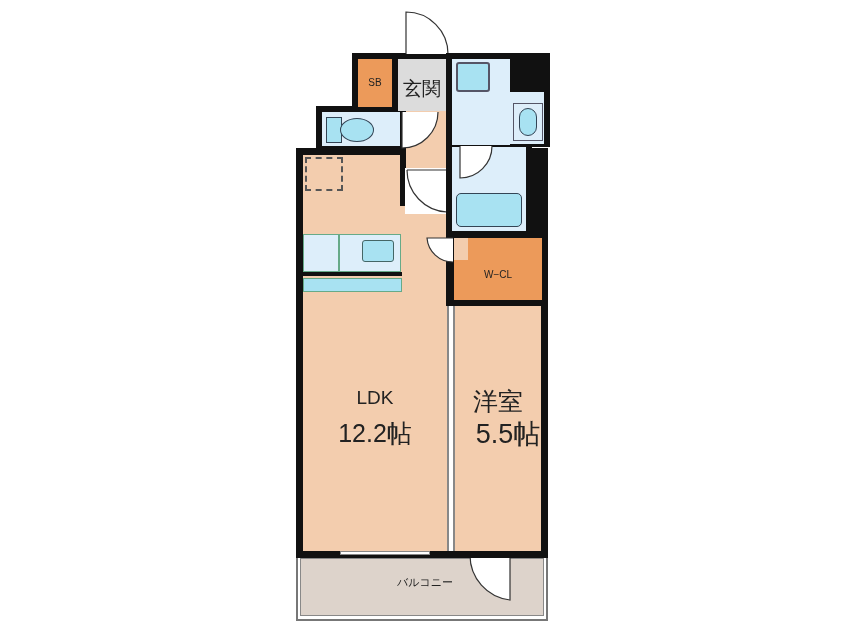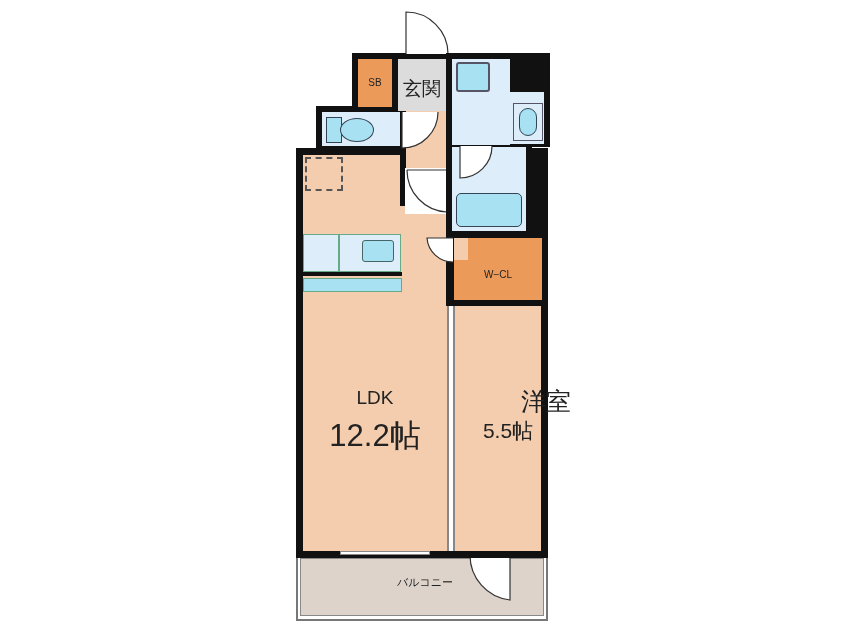--- a/index.html
+++ b/index.html
@@ -83,7 +83,7 @@
 
 <div class="room-label" style="left:320px;top:388px;width:110px;font-size:19px;">LDK</div>
 <div class="room-label" style="left:320px;top:420px;width:110px;font-size:31px;">12.2帖</div>
-<div class="room-label" style="left:455px;top:388px;width:86px;font-size:25px;padding-left:48px;">洋室</div>
+<div class="room-label" style="left:455px;top:388px;width:86px;font-size:25px;">洋室</div>
 <div class="room-label" style="left:455px;top:420px;width:106px;font-size:21px;">5.5帖</div>
 
 </body></html>

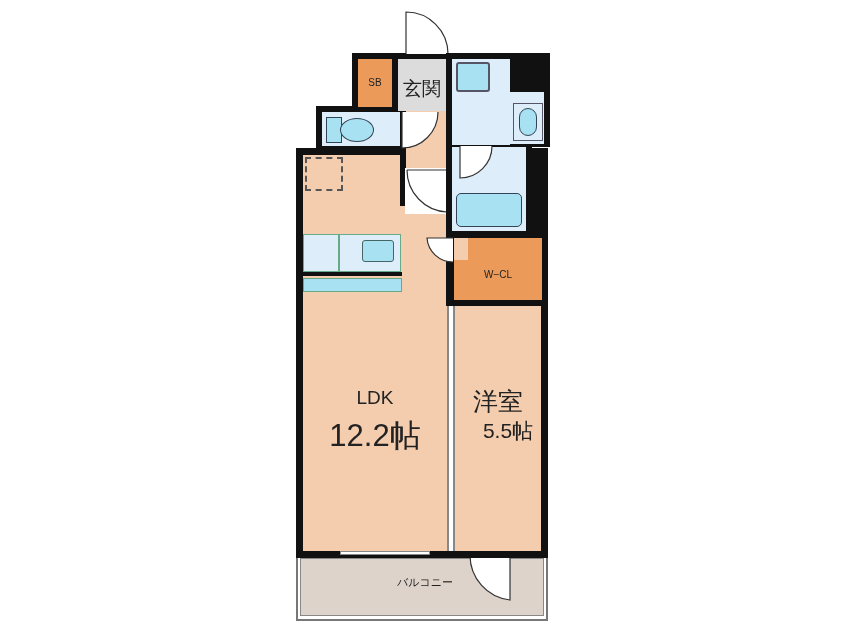--- a/index.html
+++ b/index.html
@@ -82,7 +82,7 @@
 </svg>
 
 <div class="room-label" style="left:320px;top:388px;width:110px;font-size:19px;">LDK</div>
-<div class="room-label" style="left:320px;top:420px;width:110px;font-size:31px;">12.2帖</div>
+<div class="room-label" style="left:320px;top:420px;width:110px;font-size:25px;">12.2帖</div>
 <div class="room-label" style="left:455px;top:388px;width:86px;font-size:25px;">洋室</div>
 <div class="room-label" style="left:455px;top:420px;width:106px;font-size:21px;">5.5帖</div>
 

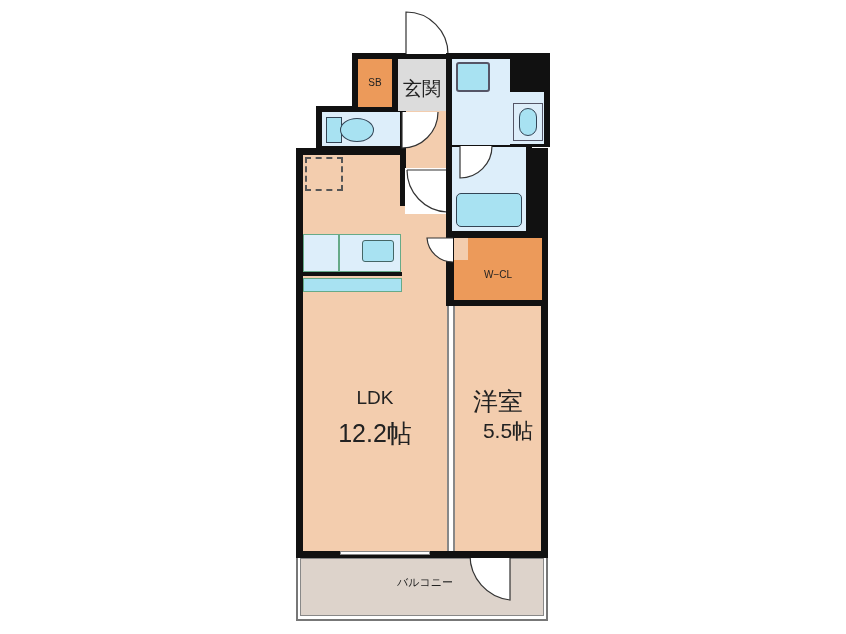--- a/index.html
+++ b/index.html
@@ -84,6 +84,6 @@
 <div class="room-label" style="left:320px;top:388px;width:110px;font-size:19px;">LDK</div>
 <div class="room-label" style="left:320px;top:420px;width:110px;font-size:25px;">12.2帖</div>
 <div class="room-label" style="left:455px;top:388px;width:86px;font-size:25px;">洋室</div>
-<div class="room-label" style="left:455px;top:420px;width:106px;font-size:21px;">5.5帖</div>
+<div class="room-label" style="left:455px;top:420px;width:106px;font-size:27px;">5.5帖</div>
 
 </body></html>

